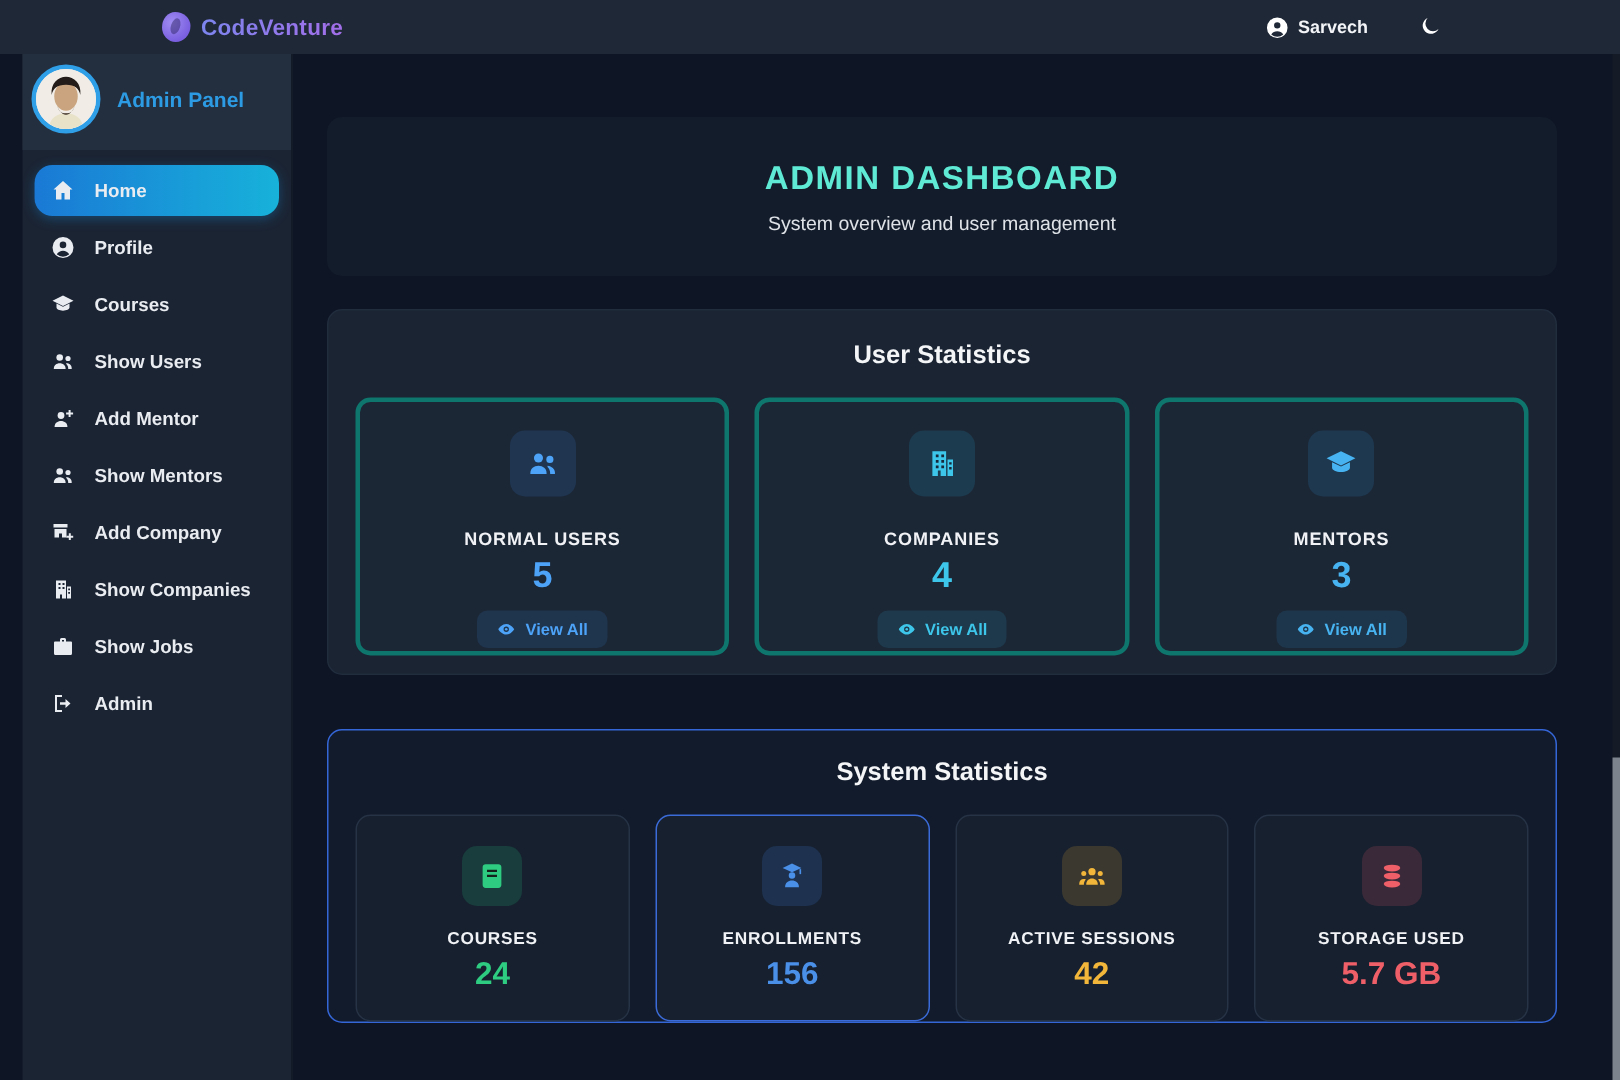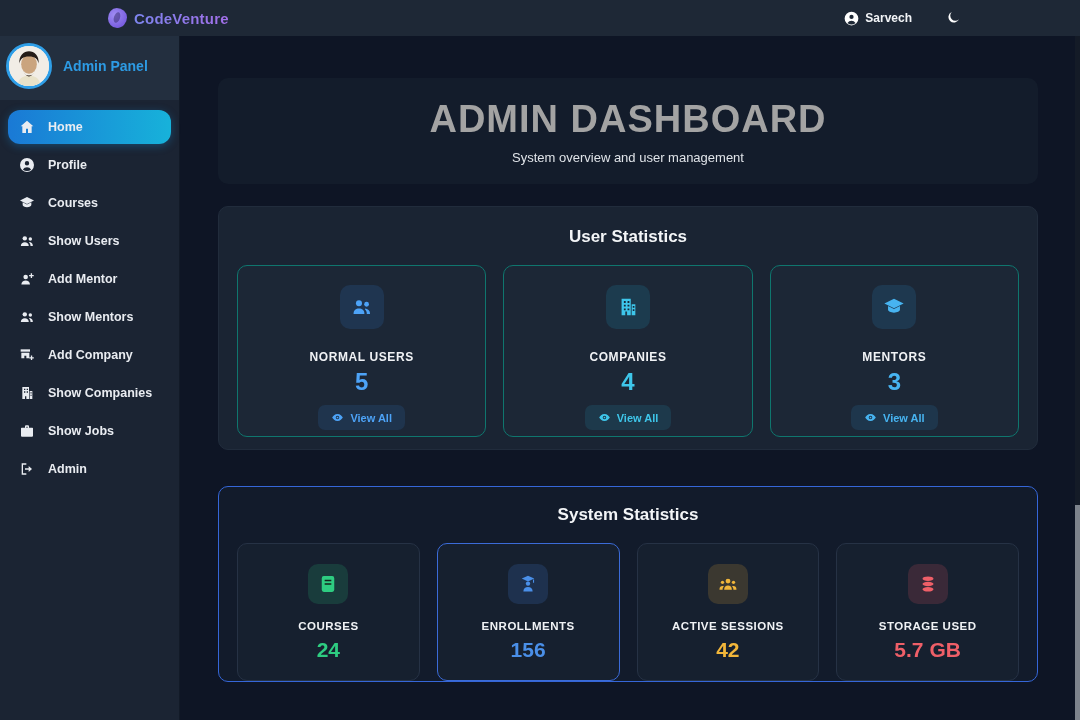--- a/index.html
+++ b/index.html
@@ -43,7 +43,7 @@
 
   
   .sidebar {
-    position:absolute; top:32px; left:0; width:180px; height:688px;
+    position:absolute; top:32px; left:15px; width:180px; height:688px;
     background:#1b2433; border-right:1px solid #121a27;
   }
   .admin-chip {

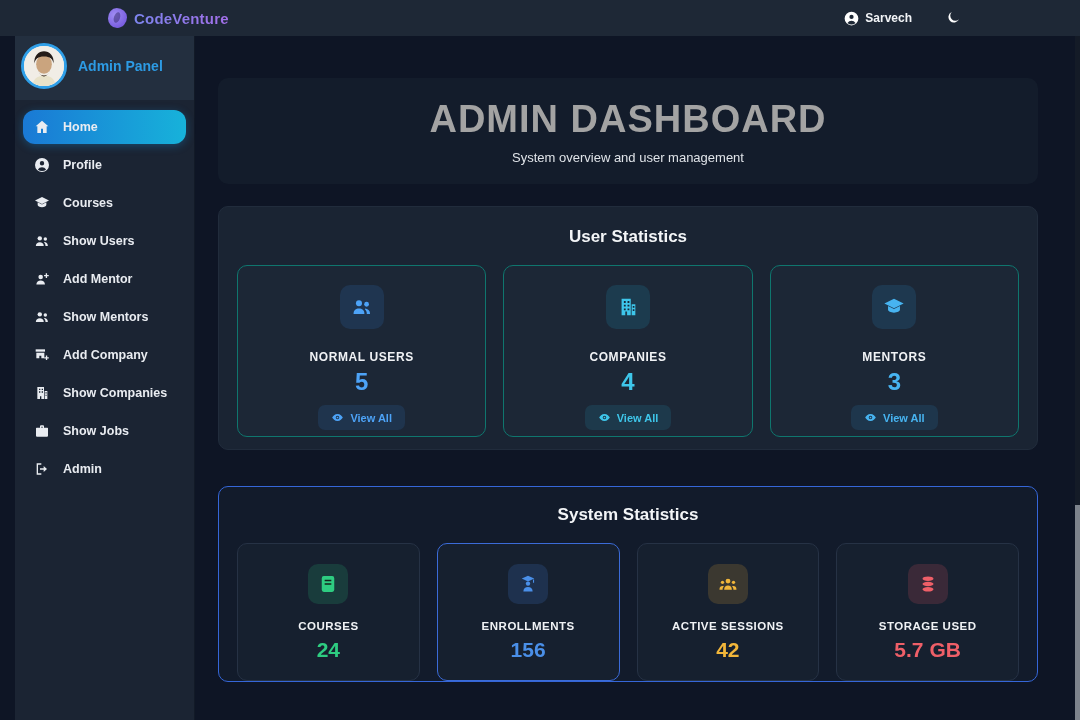--- a/index.html
+++ b/index.html
@@ -83,7 +83,7 @@
     margin-bottom:22px;
   }
   .page-title {
-    font-size:38px; font-weight:800; letter-spacing:1px; color:#a3a3a3;
+    font-size:22px; font-weight:800; letter-spacing:1px; color:#5eead4;
   }
   .page-subtitle { font-size:13px; color:#dfe3e8; margin-top:9px; }
 

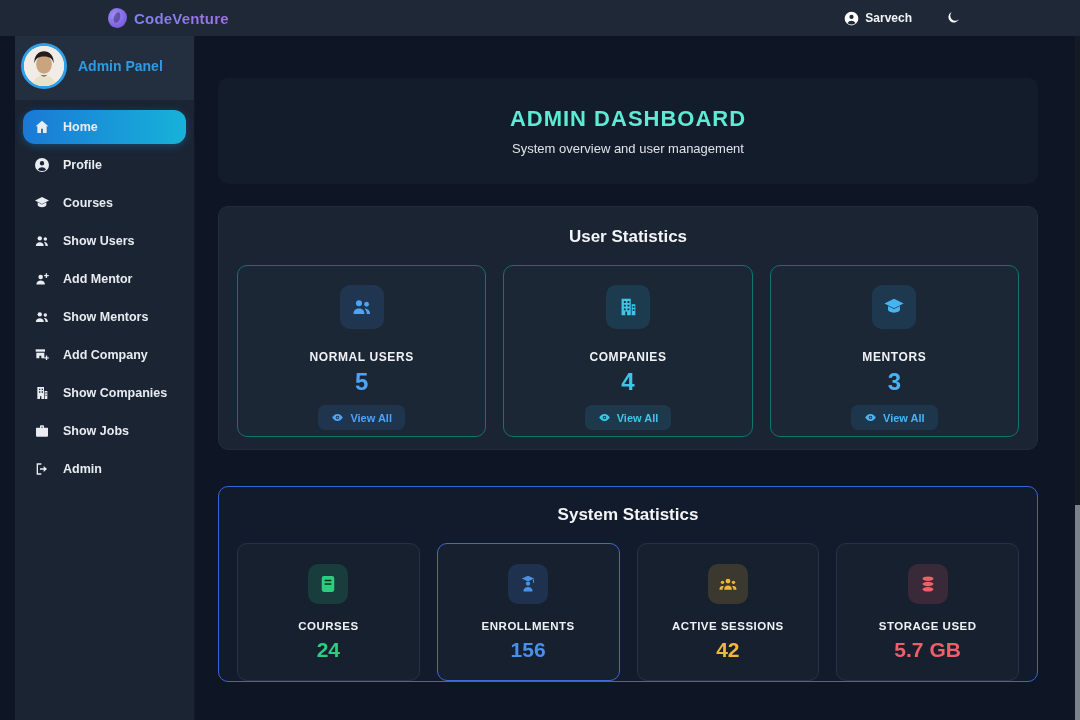--- a/index.html
+++ b/index.html
@@ -99,7 +99,7 @@
 
   .stat-card {
     flex:1; height:172px; background:#1c2736;
-    border:1px solid #0f766e; border-radius:10px;
+    border:3px solid #0f766e; border-radius:10px;
     text-align:center; padding-top:19px;
   }
   .tile {

